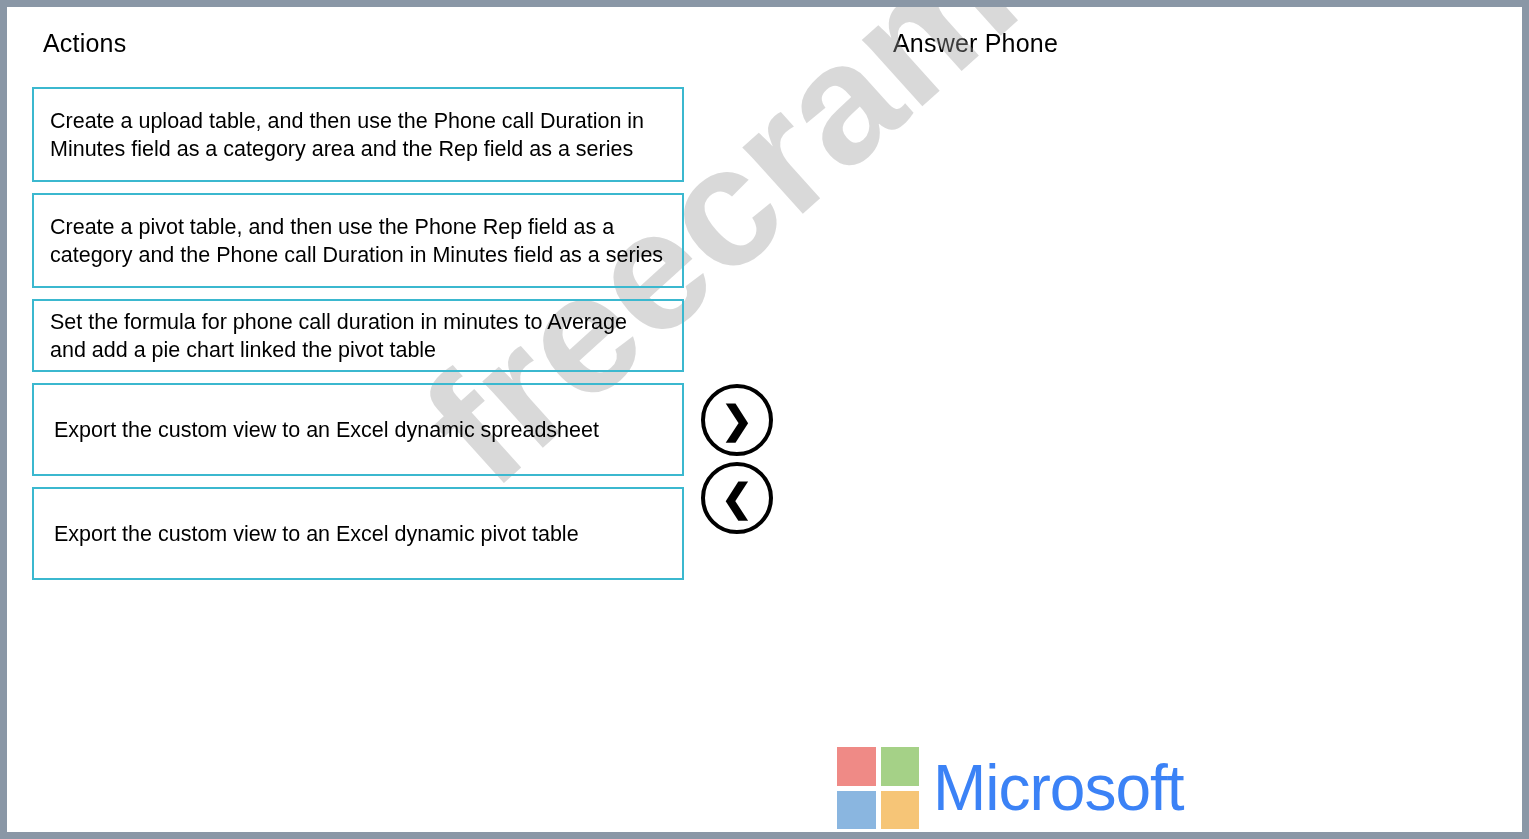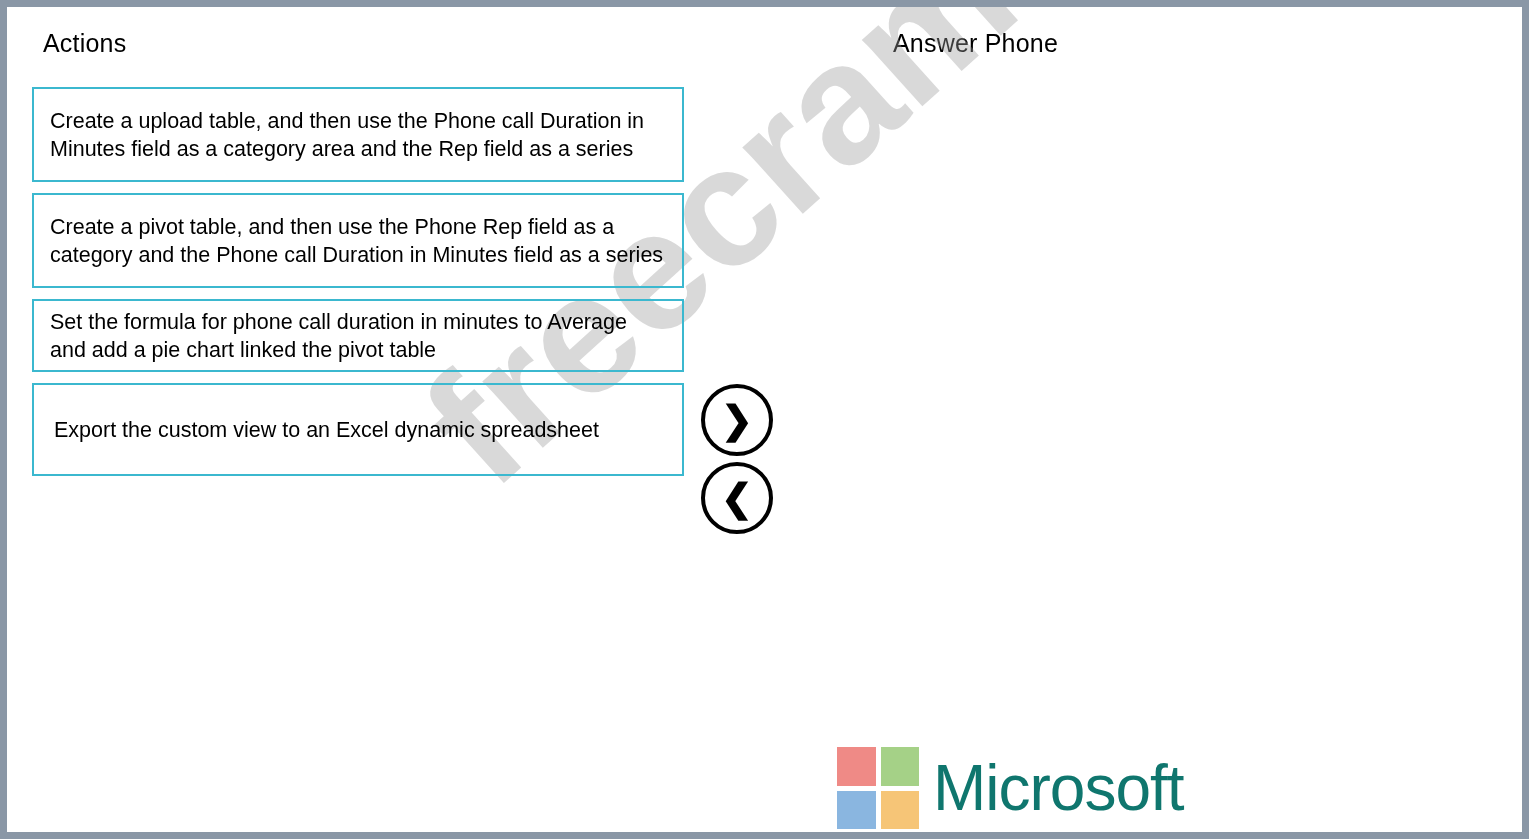--- a/index.html
+++ b/index.html
@@ -164,6 +164,7 @@
       <div class="action-card h3">Create a pivot table, and then use the Phone Rep field as a category and the Phone call Duration in Minutes field as a series</div>
       <div class="action-card h2">Set the formula for phone call duration in minutes to Average and add a pie chart linked the pivot table</div>
       <div class="action-card h1">Export the custom view to an Excel dynamic spreadsheet</div>
+      <div class="action-card h1">Export the custom view to an Excel dynamic pivot table</div>
     </div>
 
     <div id="answer-area"></div>

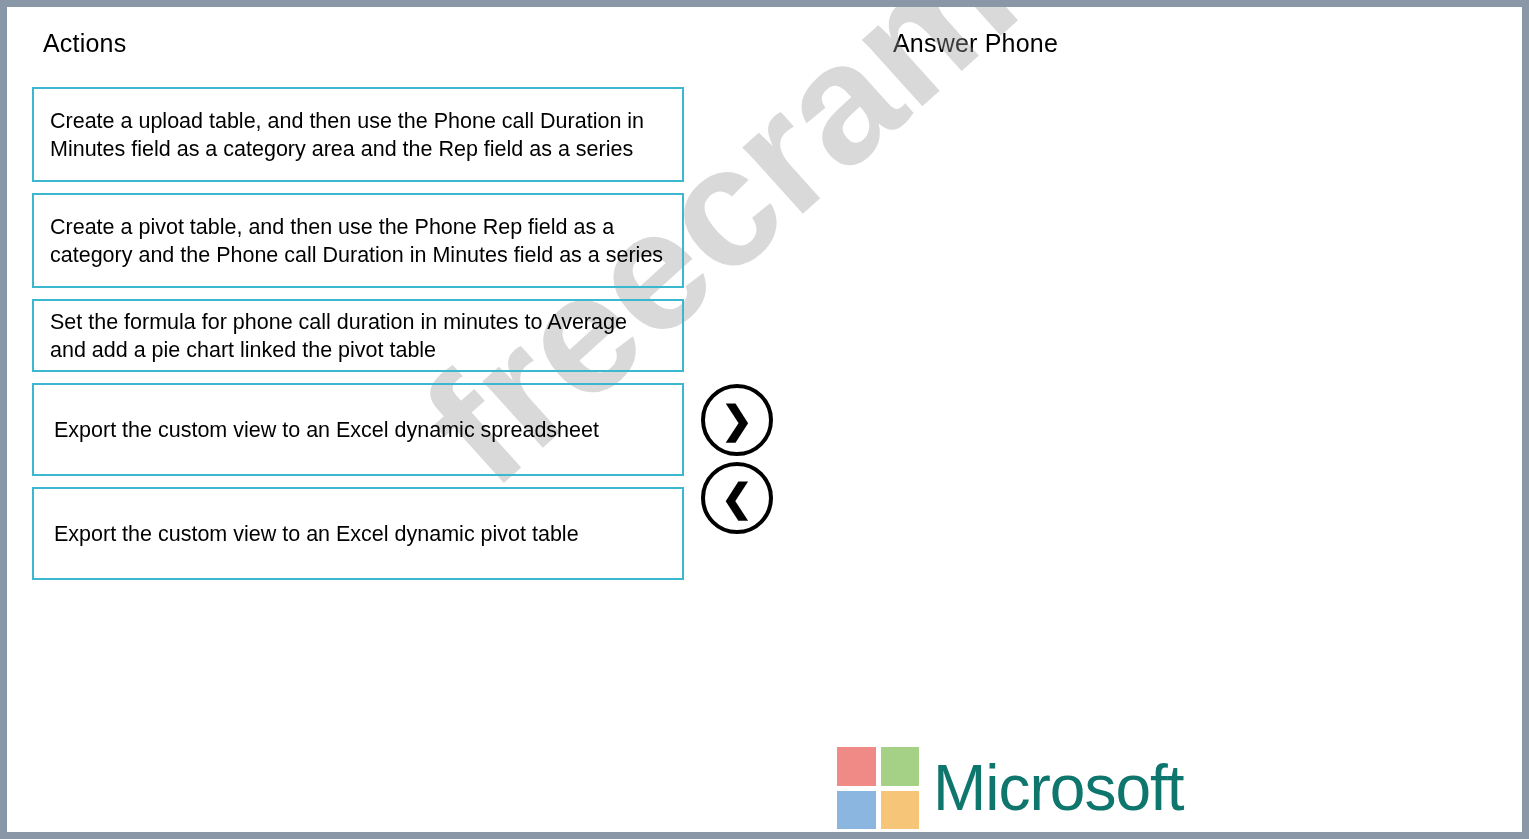--- a/index.html
+++ b/index.html
@@ -140,7 +140,7 @@
   .ms-word {
     margin-left: 14px;
     font-size: 64px;
-    color: #0f766e;
+    color: #3b82f6;
     font-family: "Liberation Sans", sans-serif;
     letter-spacing: -1px;
     line-height: 1;

